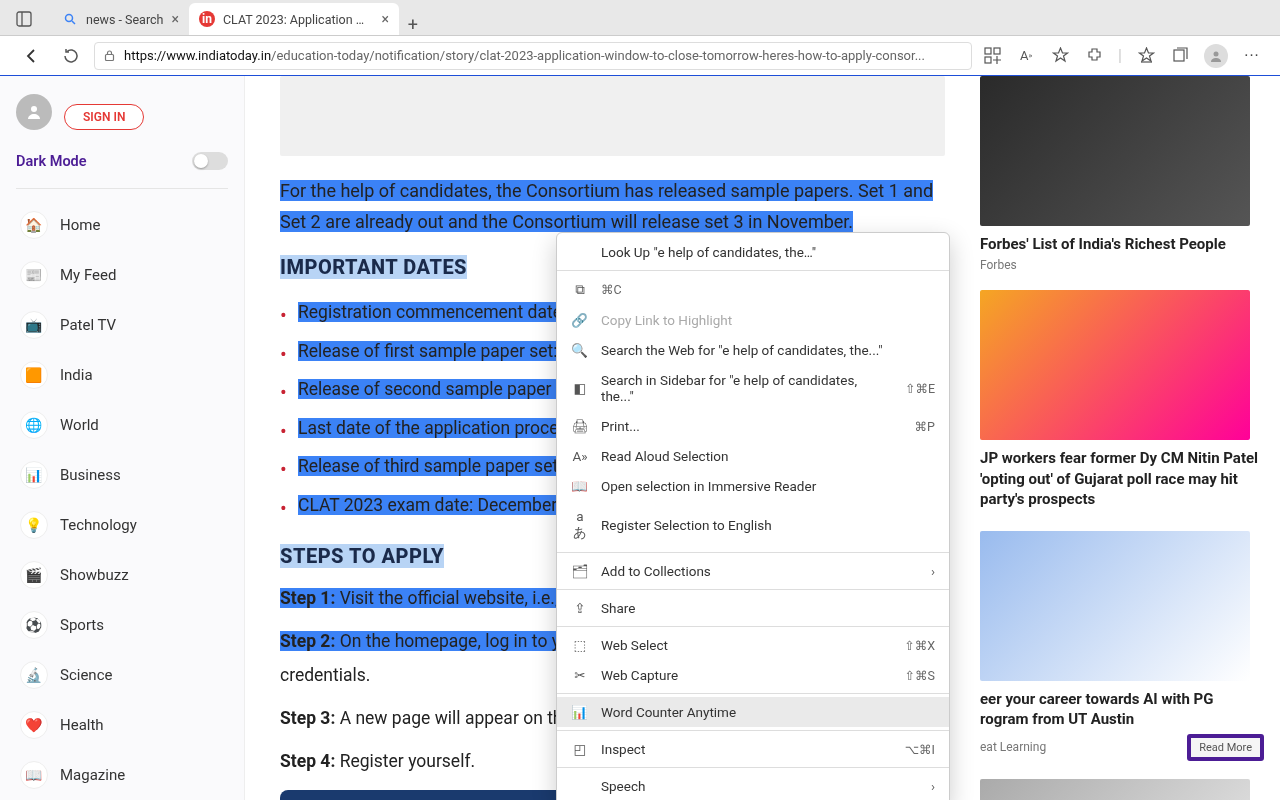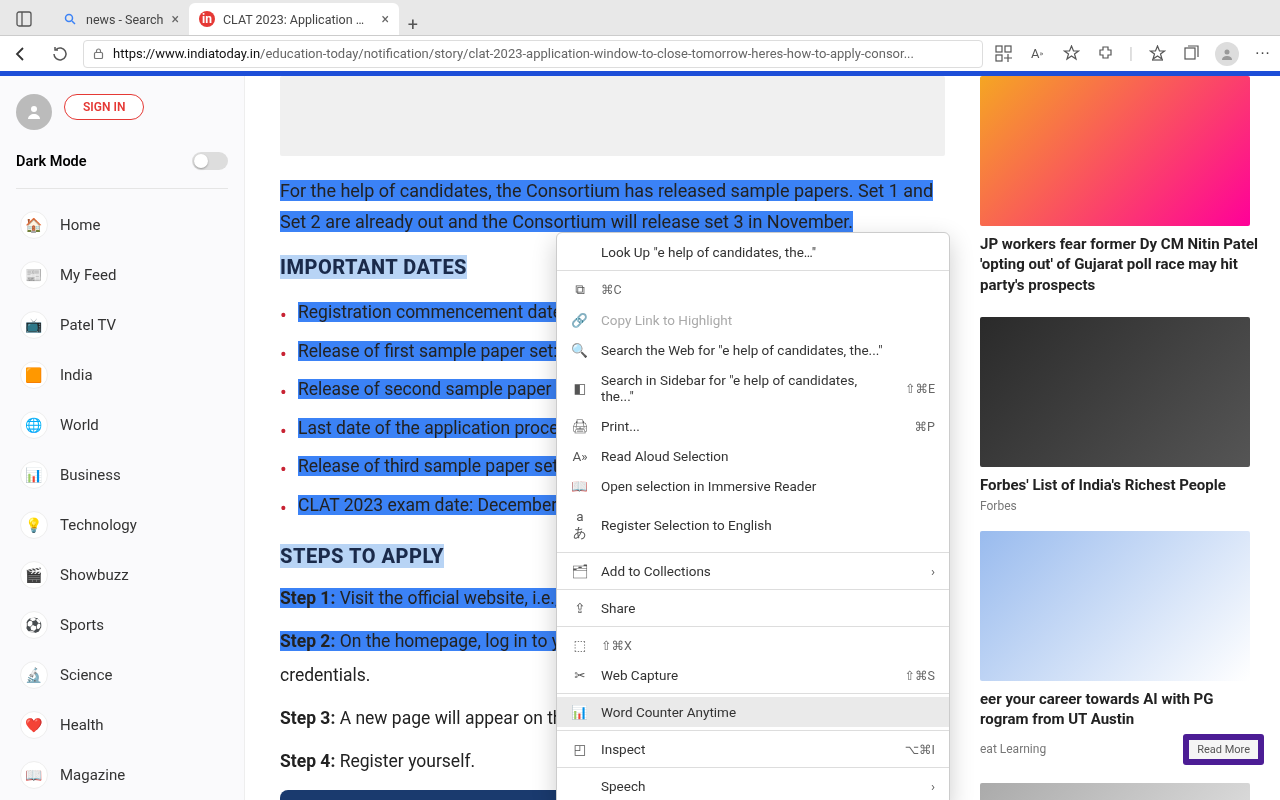--- a/index.html
+++ b/index.html
@@ -16,7 +16,7 @@
 .new-tab { width: 28px; text-align: center; color: #555; font-size: 18px; }
 
 
-.addr-bar { height: 40px; background: #fff; display: flex; align-items: center; padding: 0 7px; gap: 10px; border-bottom: 5px solid #1d4ed8; }
+.addr-bar { height: 40px; background: #fff; display: flex; align-items: center; padding: 0 18px; gap: 10px; border-bottom: 1px solid #1d4ed8; }
 .nav-btn { width: 28px; height: 28px; display: flex; align-items: center; justify-content: center; color: #555; }
 .url-box { flex: 1; height: 28px; border: 1px solid #ddd; border-radius: 4px; display: flex; align-items: center; padding: 0 8px; font-size: 13px; color: #666; gap: 8px; }
 .url-box .url-host { color: #111; }

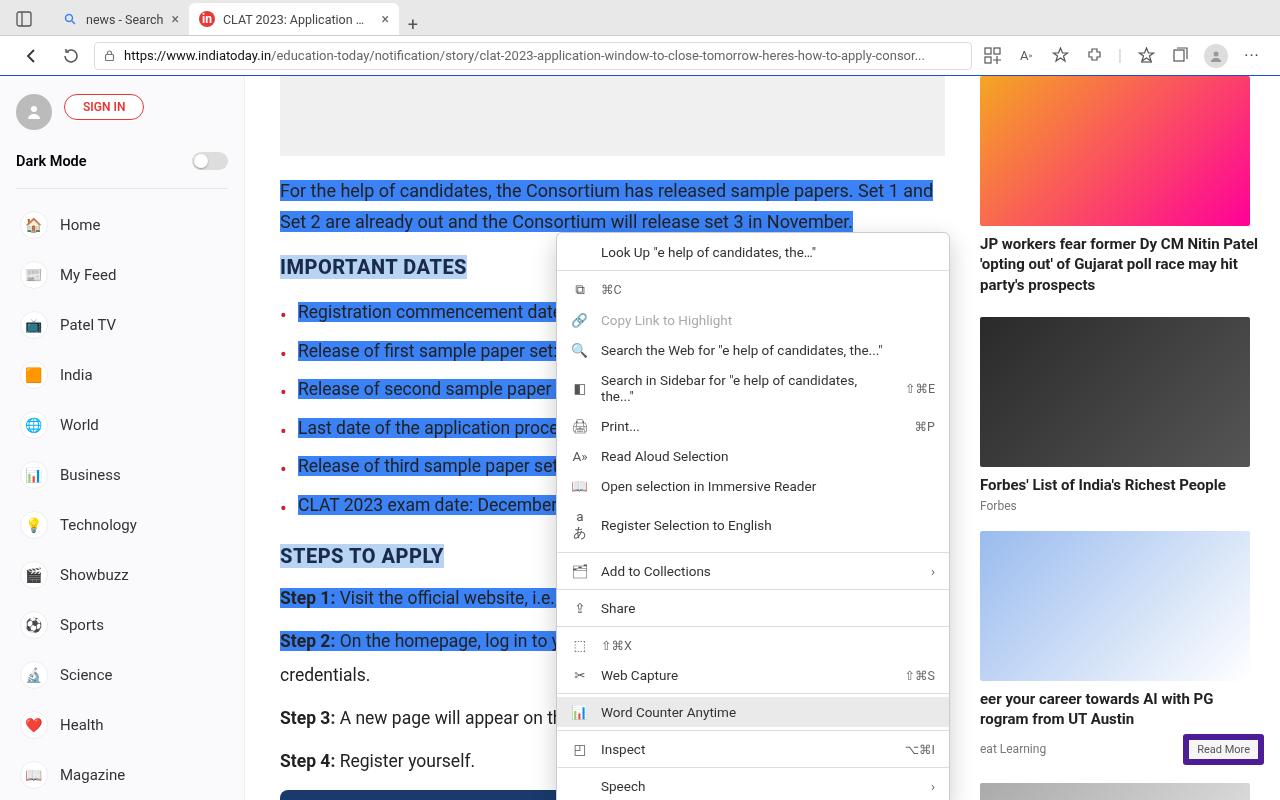--- a/index.html
+++ b/index.html
@@ -29,7 +29,7 @@
 
 
 .left-rail { width: 245px; background: #fafafc; padding: 18px 16px; border-right: 1px solid #eee; }
-.profile-row { display: flex; align-items: flex-start; gap: 12px; margin-bottom: 22px; }
+.profile-row { display: flex; align-items: flex-end; gap: 12px; margin-bottom: 22px; }
 .profile-avatar { width: 36px; height: 36px; border-radius: 50%; background: #bbb; display: flex; align-items: center; justify-content: center; color: #fff; }
 .signin-btn { border: 1.5px solid #e53935; color: #e53935; border-radius: 16px; padding: 5px 18px; font-size: 12px; font-weight: 600; background: #fff; }
 .dark-mode-row { display: flex; justify-content: space-between; align-items: center; font-size: 14.5px; font-weight: 600; color: #000000; padding-bottom: 18px; border-bottom: 1px solid #e5e5e5; margin-bottom: 14px; }

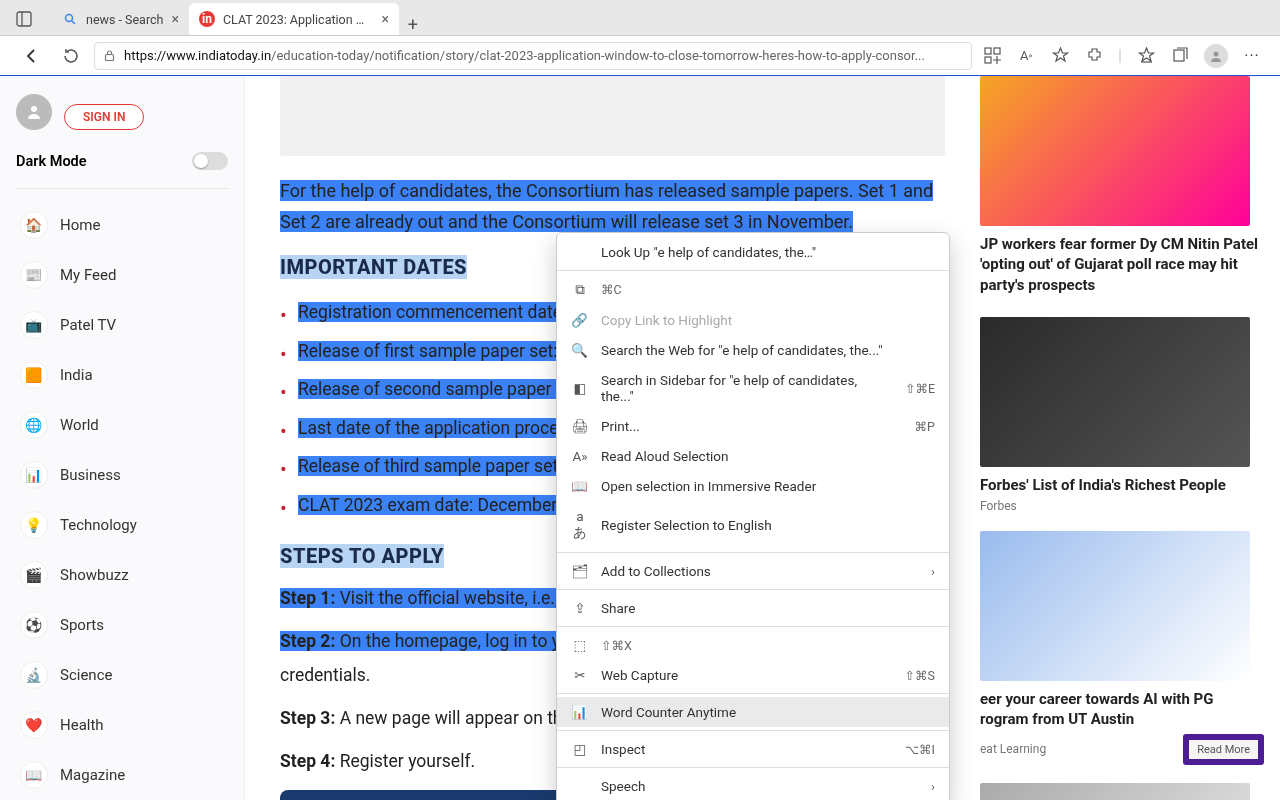--- a/index.html
+++ b/index.html
@@ -32,7 +32,7 @@
 .profile-row { display: flex; align-items: flex-end; gap: 12px; margin-bottom: 22px; }
 .profile-avatar { width: 36px; height: 36px; border-radius: 50%; background: #bbb; display: flex; align-items: center; justify-content: center; color: #fff; }
 .signin-btn { border: 1.5px solid #e53935; color: #e53935; border-radius: 16px; padding: 5px 18px; font-size: 12px; font-weight: 600; background: #fff; }
-.dark-mode-row { display: flex; justify-content: space-between; align-items: center; font-size: 14.5px; font-weight: 600; color: #000000; padding-bottom: 18px; border-bottom: 1px solid #e5e5e5; margin-bottom: 14px; }
+.dark-mode-row { display: flex; justify-content: space-between; align-items: center; font-size: 14.5px; font-weight: 600; color: #4c1d95; padding-bottom: 18px; border-bottom: 1px solid #e5e5e5; margin-bottom: 14px; }
 .toggle { width: 36px; height: 18px; background: #ddd; border-radius: 10px; position: relative; }
 .toggle::after { content: ""; width: 14px; height: 14px; background: #fff; border-radius: 50%; position: absolute; top: 2px; left: 2px; box-shadow: 0 1px 2px rgba(0,0,0,.3); }
 .nav-list { display: flex; flex-direction: column; gap: 6px; }

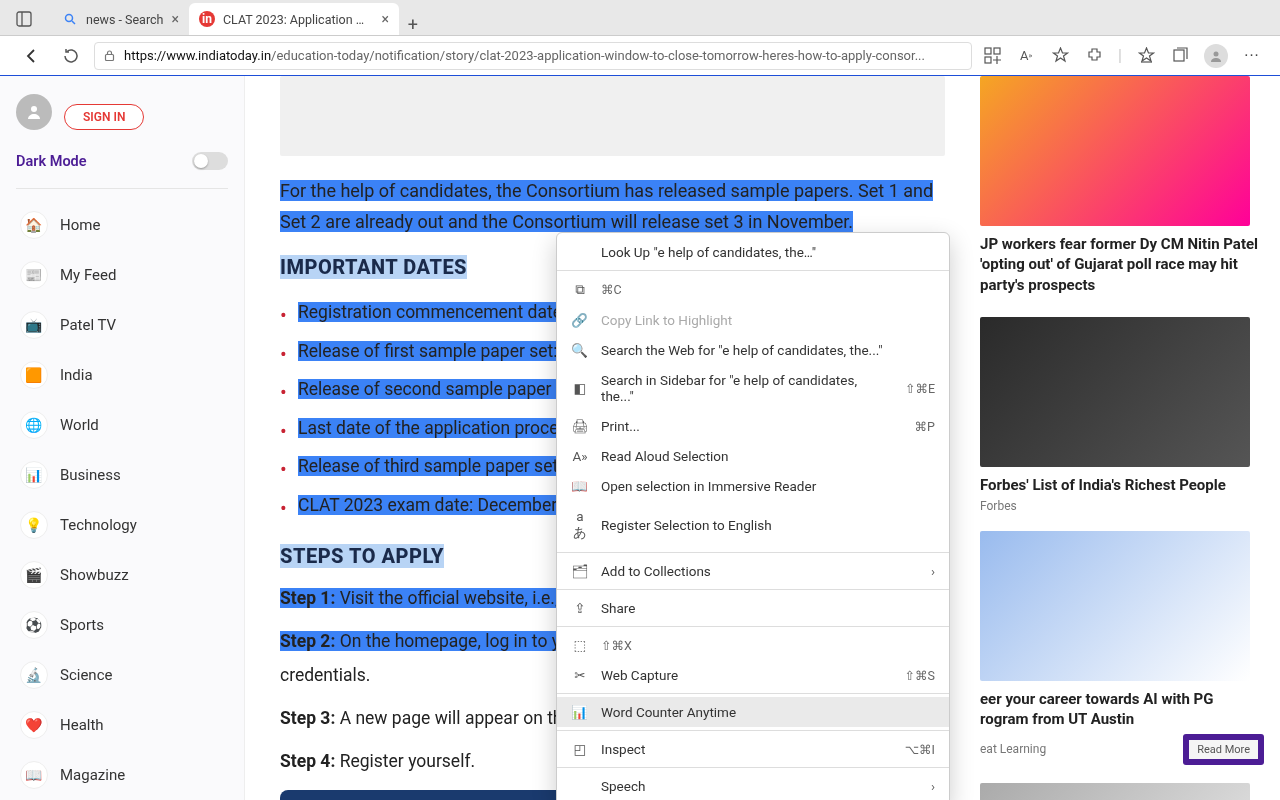--- a/index.html
+++ b/index.html
@@ -269,17 +269,17 @@
   <div class="right-rail">
     <div id="rcards">
         <div class="rcard">
+          <div class="thumb t1"></div>
+          <h3>Forbes' List of India's Richest People</h3>
+          <div class="src">
+            <span>Forbes</span>
+          </div>
+        </div>
+        <div class="rcard">
           <div class="thumb t2"></div>
           <h3>JP workers fear former Dy CM Nitin Patel 'opting out' of Gujarat poll race may hit party's prospects</h3>
           <div class="src">
             <span></span>
-          </div>
-        </div>
-        <div class="rcard">
-          <div class="thumb t1"></div>
-          <h3>Forbes' List of India's Richest People</h3>
-          <div class="src">
-            <span>Forbes</span>
           </div>
         </div>
         <div class="rcard">

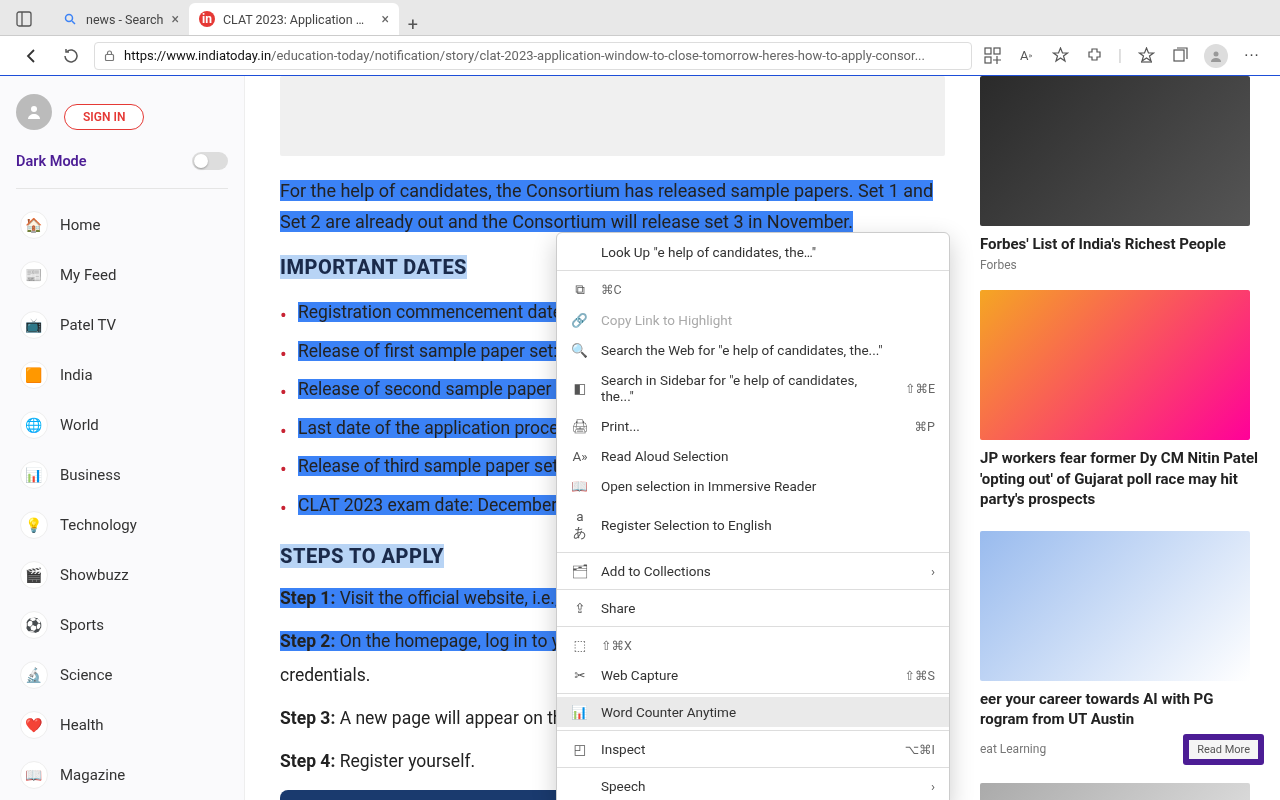--- a/index.html
+++ b/index.html
@@ -353,6 +353,7 @@
   <div class="ctx-sep"></div>
   <div class="ctx-item">
       <span class="ci">⬚</span>
+      <span class="label">Web Select</span>
       <span class="shortcut">⇧⌘X</span>
     </div>
   <div class="ctx-item">

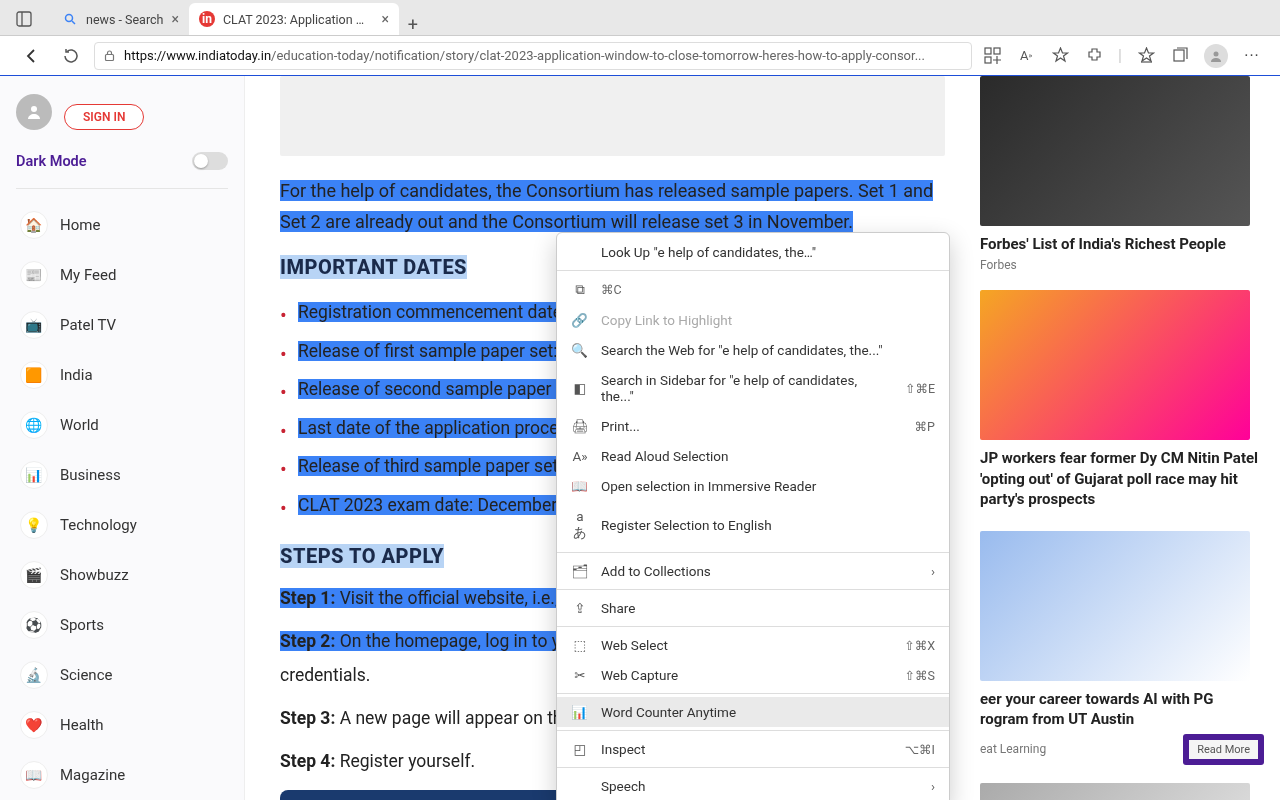--- a/index.html
+++ b/index.html
@@ -64,7 +64,7 @@
 .rcard .thumb.t4 { background: linear-gradient(135deg,#aaa,#eee); }
 .rcard h3 { font-size: 15px; font-weight: 700; color: #222; margin-top: 8px; line-height: 1.35; }
 .rcard .src { font-size: 12px; color: #777; margin-top: 4px; display: flex; justify-content: space-between; align-items: center; }
-.readmore { border: 6px solid #4c1d95; color: #555; font-size: 11px; padding: 3px 8px; border-radius: 3px; background: #f5f5f5; }
+.readmore { border: 4px solid #4c1d95; color: #555; font-size: 11px; padding: 3px 8px; border-radius: 3px; background: #f5f5f5; }
 
 
 .ctx-menu { position: absolute; left: 556px; top: 232px; width: 394px; background: #fff; border: 1px solid #ccc; border-radius: 6px; box-shadow: 0 8px 24px rgba(0,0,0,.2); font-size: 13.5px; color: #333; z-index: 100; padding: 4px 0; }

